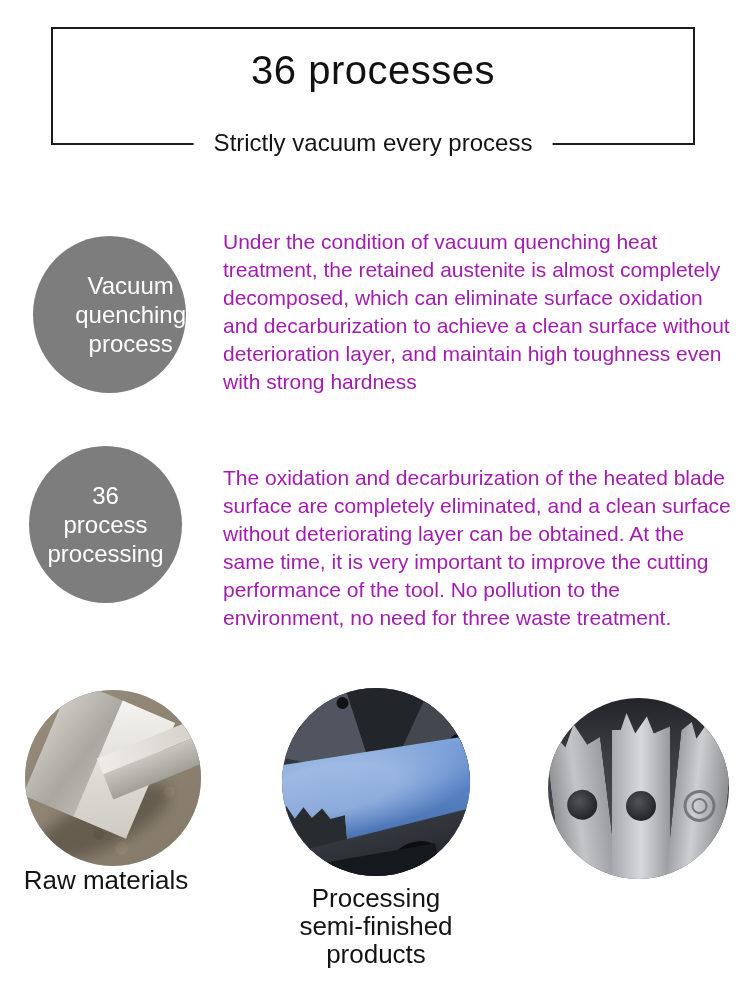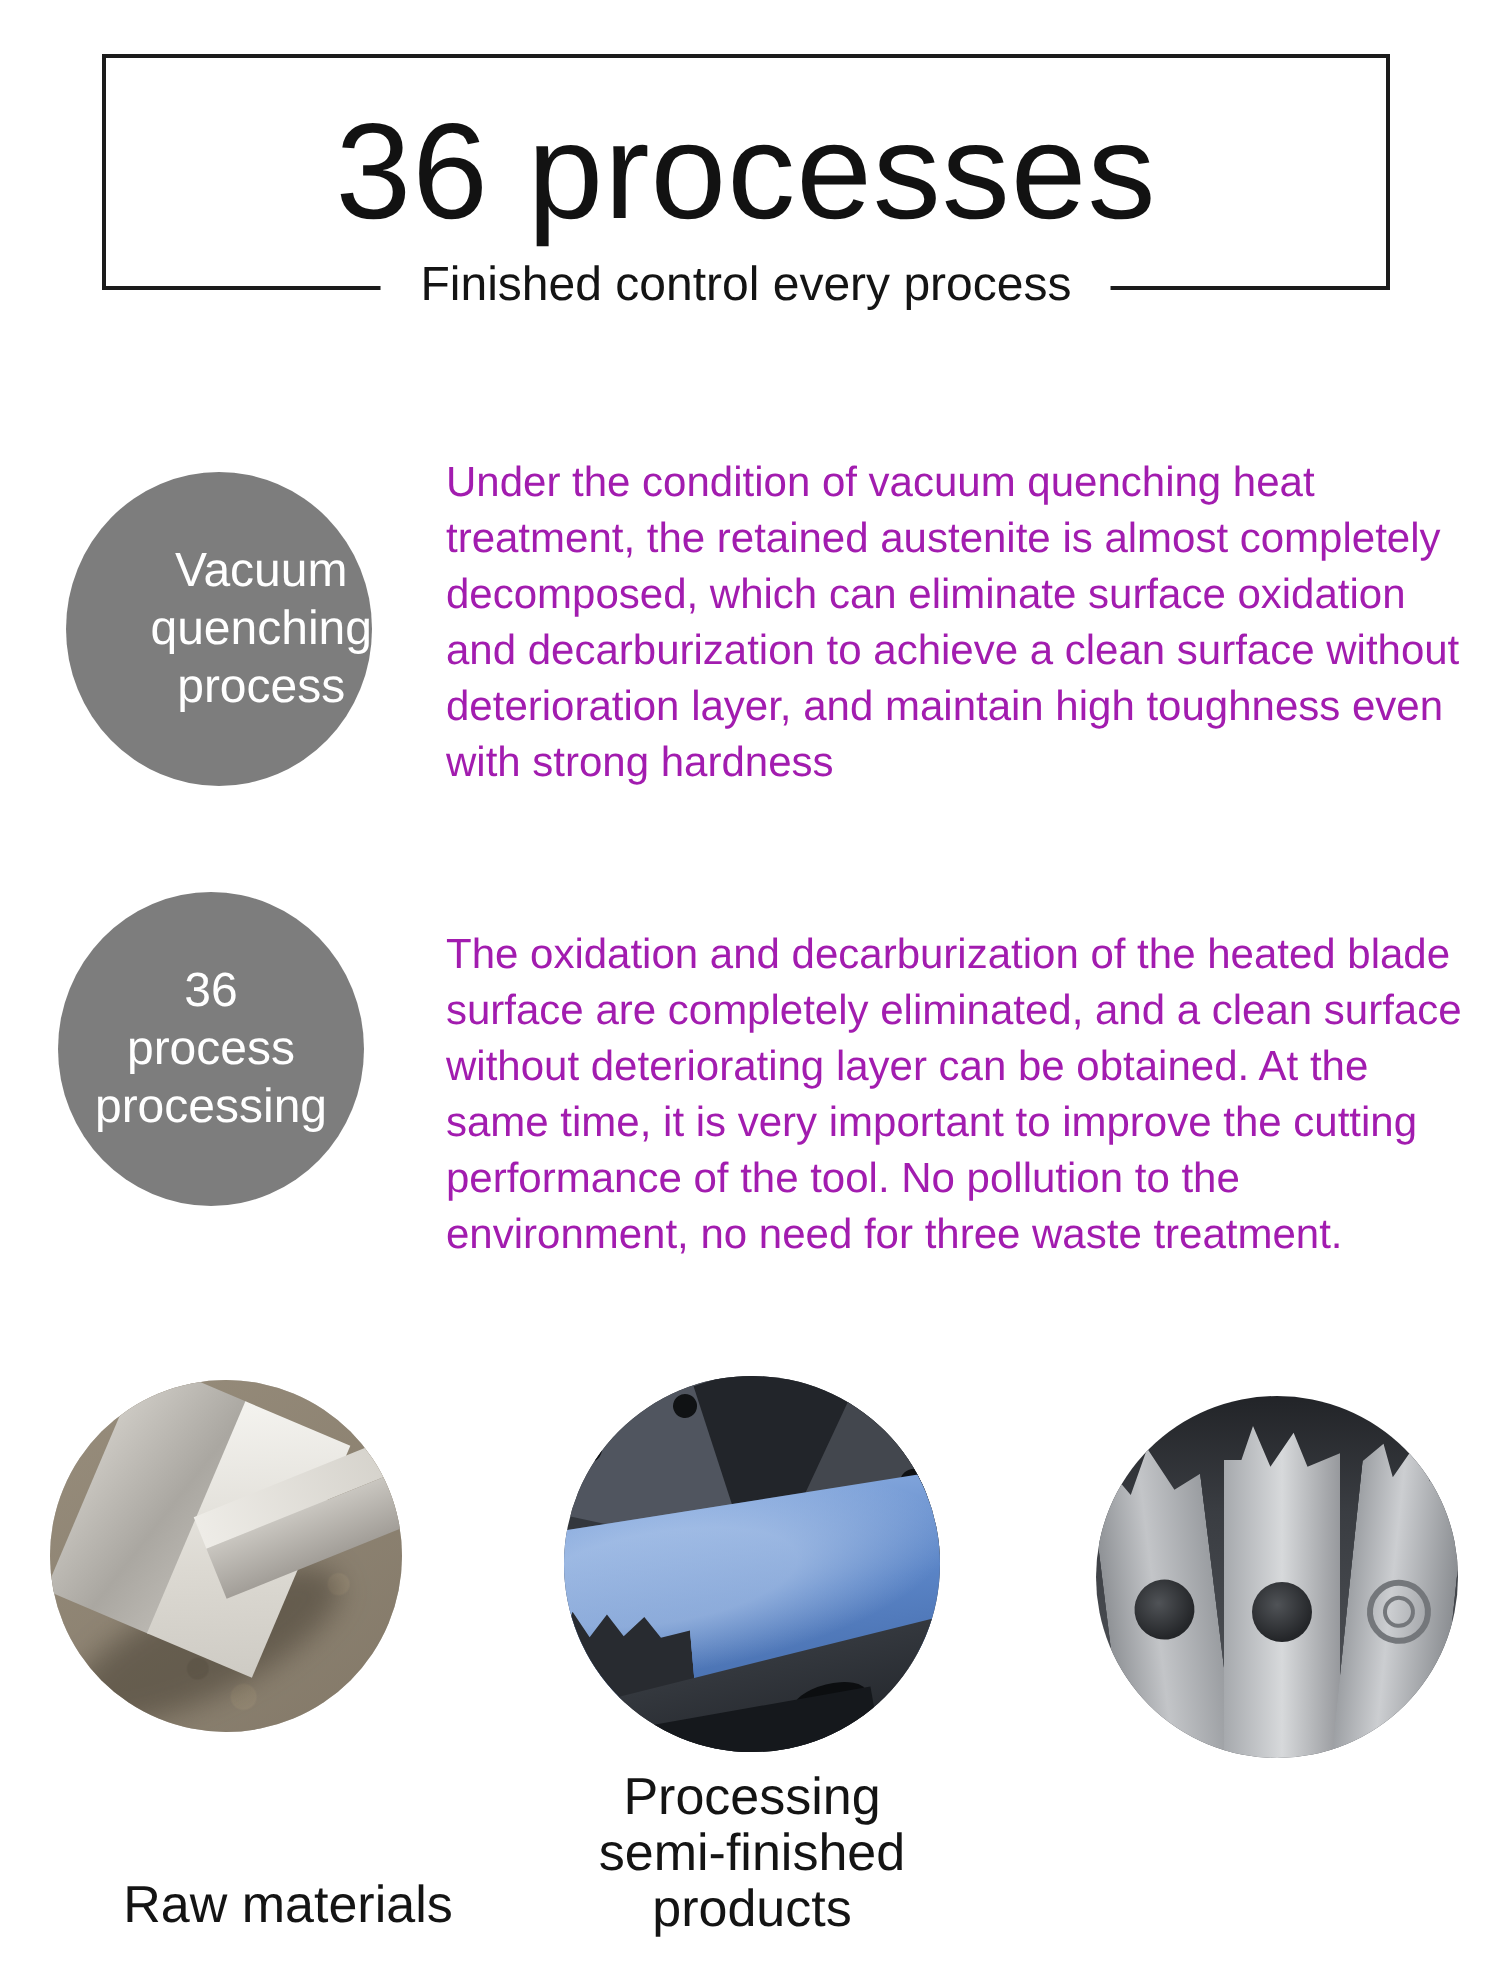--- a/index.html
+++ b/index.html
@@ -22,9 +22,9 @@
     box-sizing: border-box;
   }
   .header-title {
-    margin-top: 28px;
+    margin-top: 12px;
     text-align: center;
-    font-size: 68px;
+    font-size: 40px;
     line-height: 58px;
     color: #121212;
     letter-spacing: 0.5px;

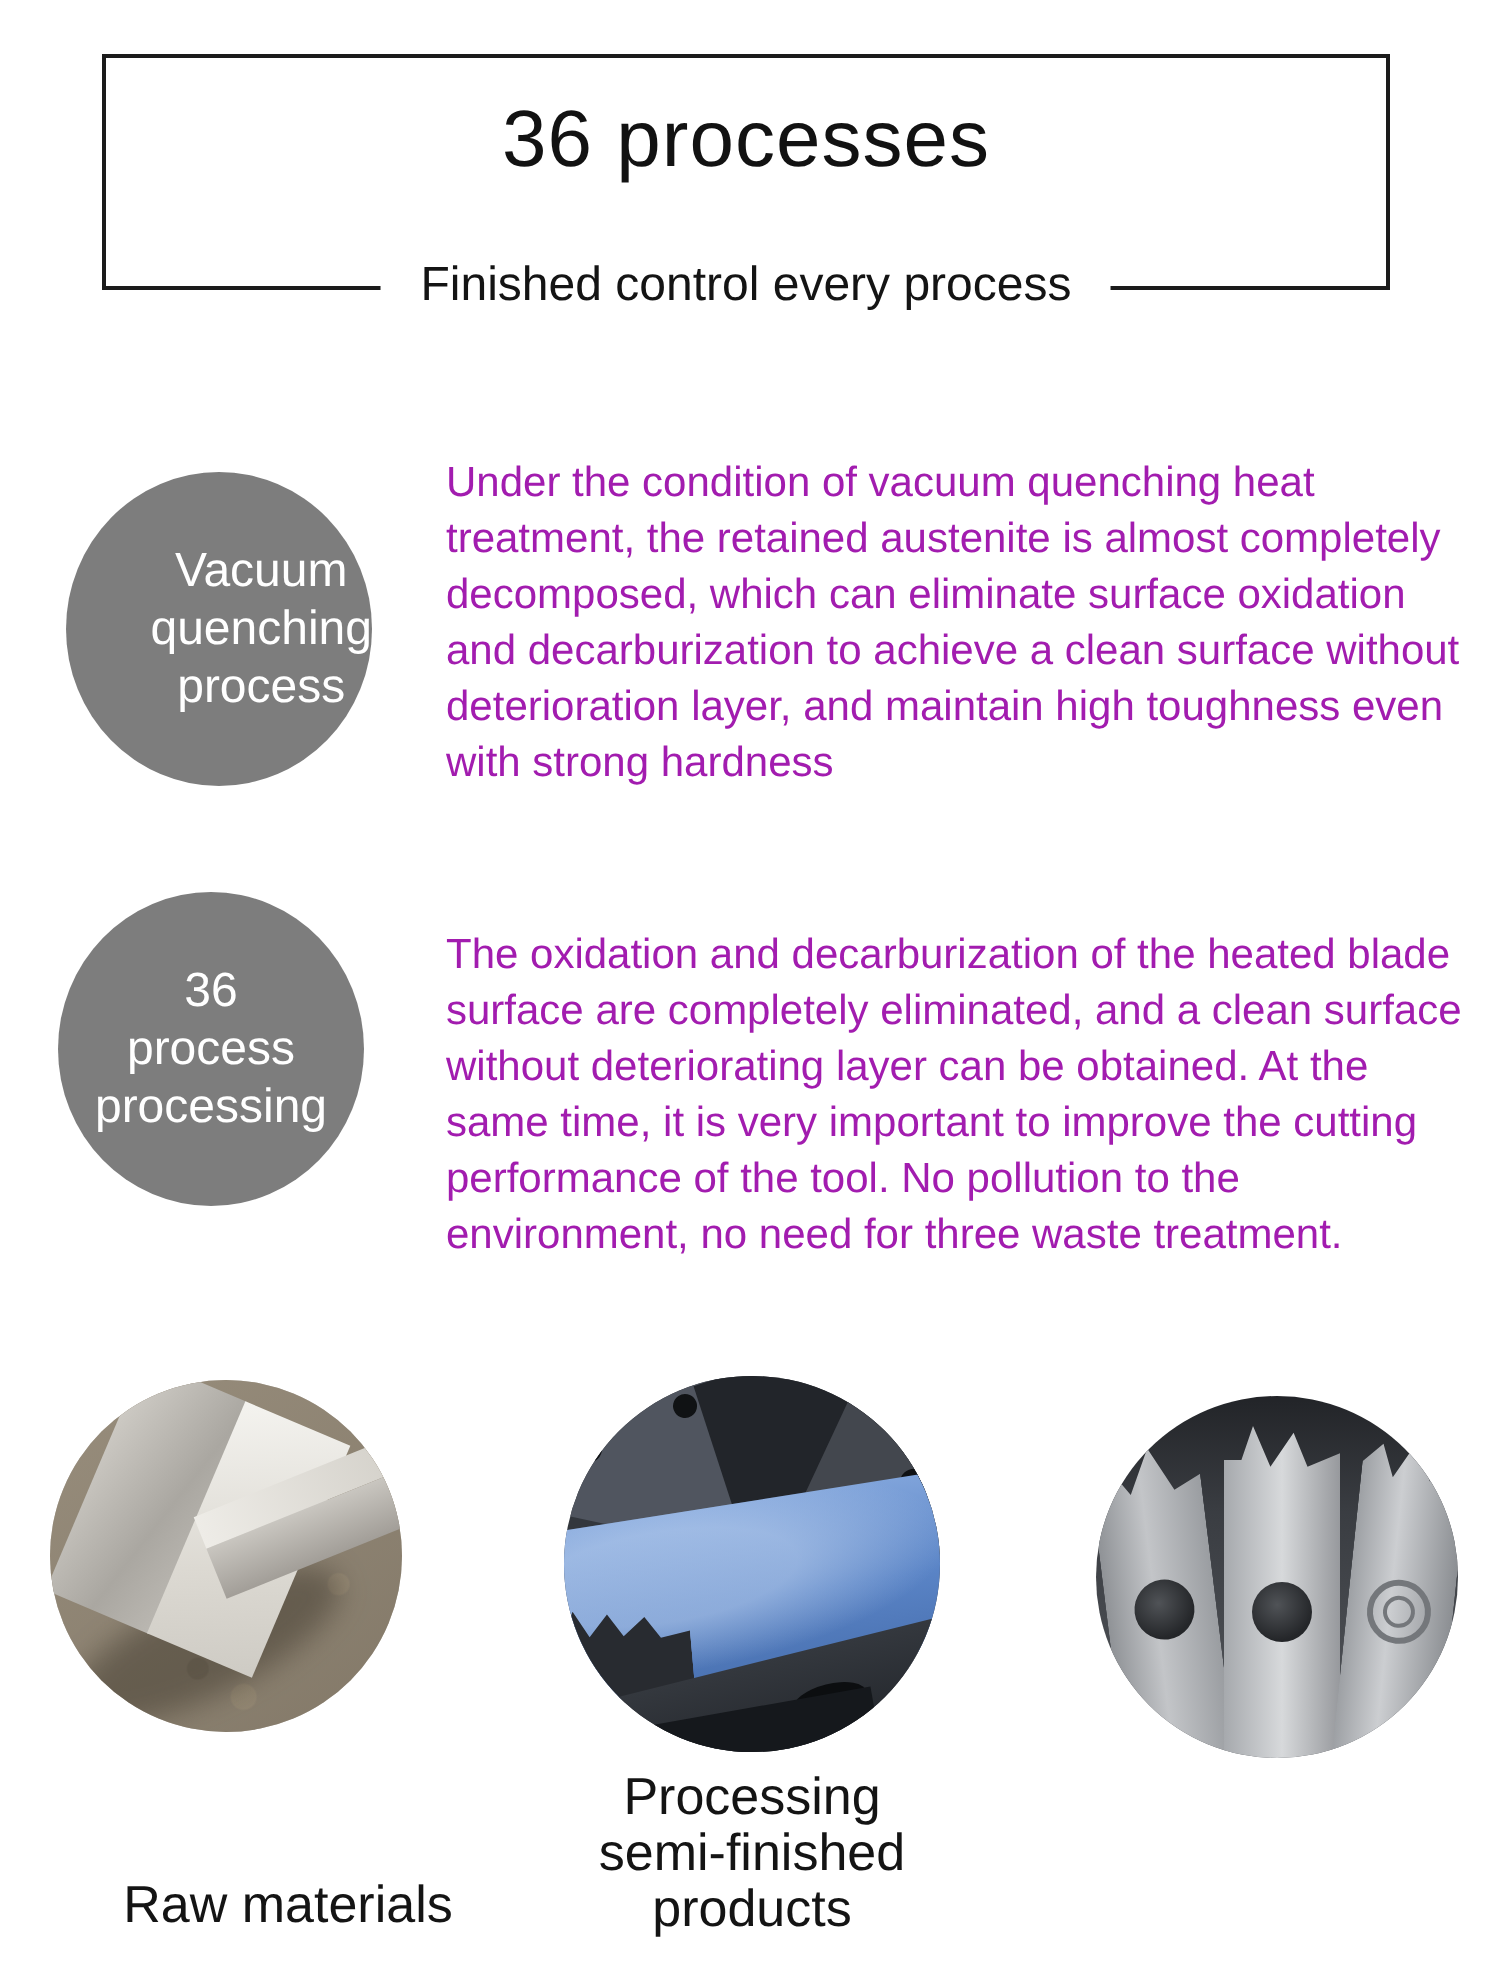--- a/index.html
+++ b/index.html
@@ -224,7 +224,7 @@
 
   <div class="header-box">
     <div class="header-title">36 processes</div>
-    <div class="header-subtitle">Finished control every process</div>
+    <div class="header-subtitle">Strictly vacuum every process</div>
   </div>
 
   <div class="badge badge-1" style="background-color: rgb(125, 125, 125);">

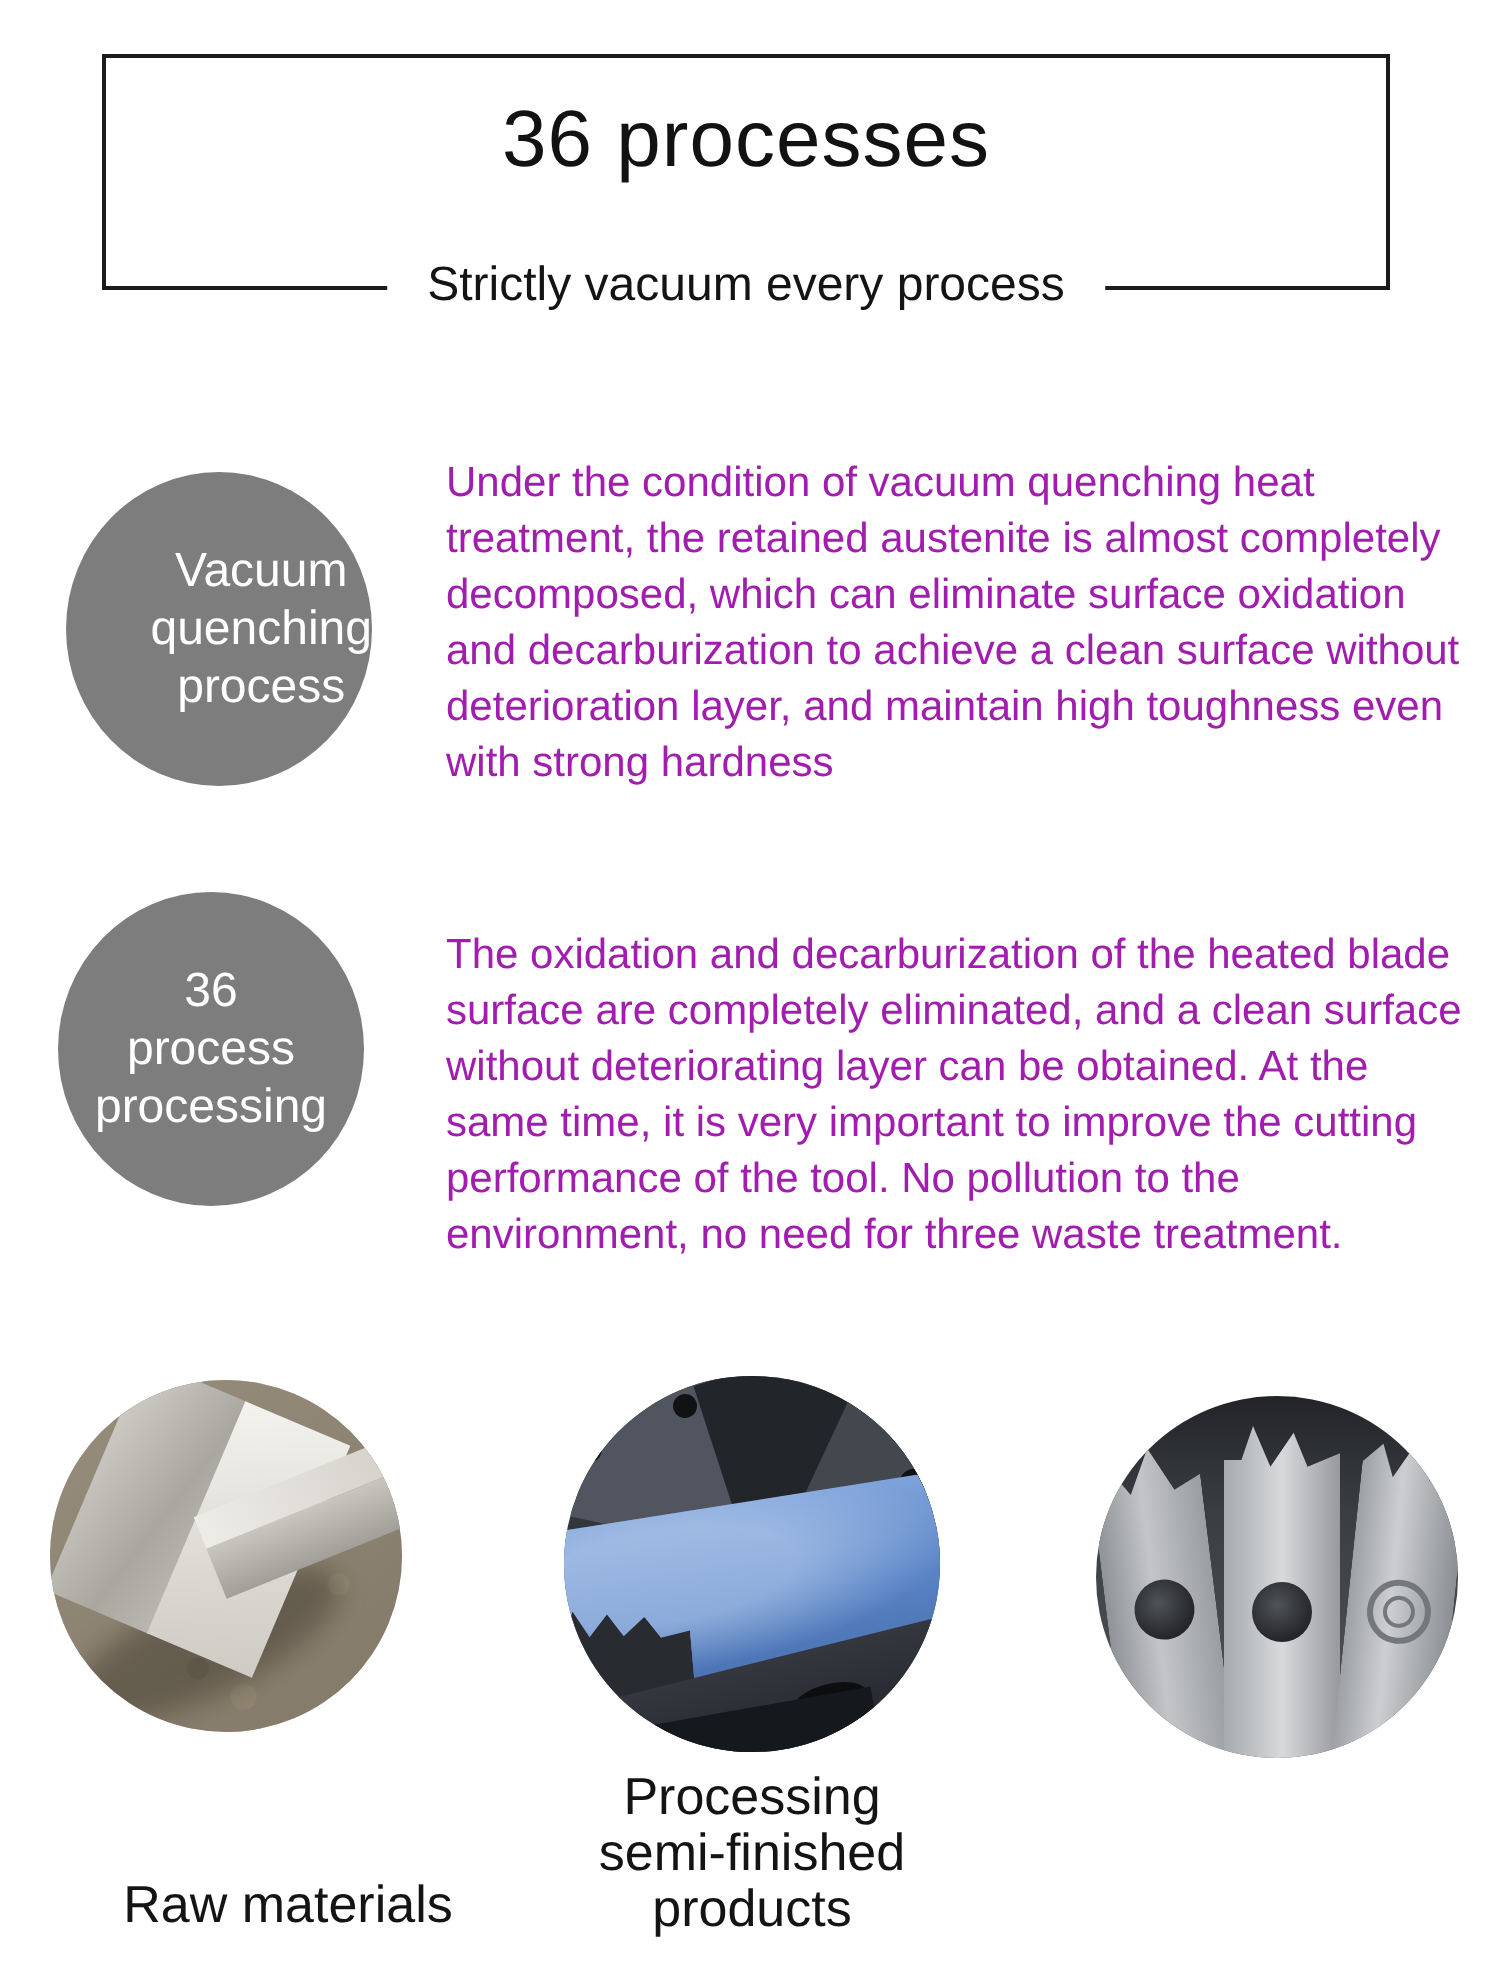--- a/index.html
+++ b/index.html
@@ -92,7 +92,7 @@
     color: #141414;
     white-space: pre-line;
   }
-  .caption-raw        { left: 0;     top: 938px; width: 212px; padding-left: 38px; }
+  .caption-raw        { left: 0;     top: 866px; width: 212px; }
   .caption-processing { left: 276px; top: 884px; width: 200px; }
   .caption-finished   { left: 532px; top: 903px; width: 200px; }
 

